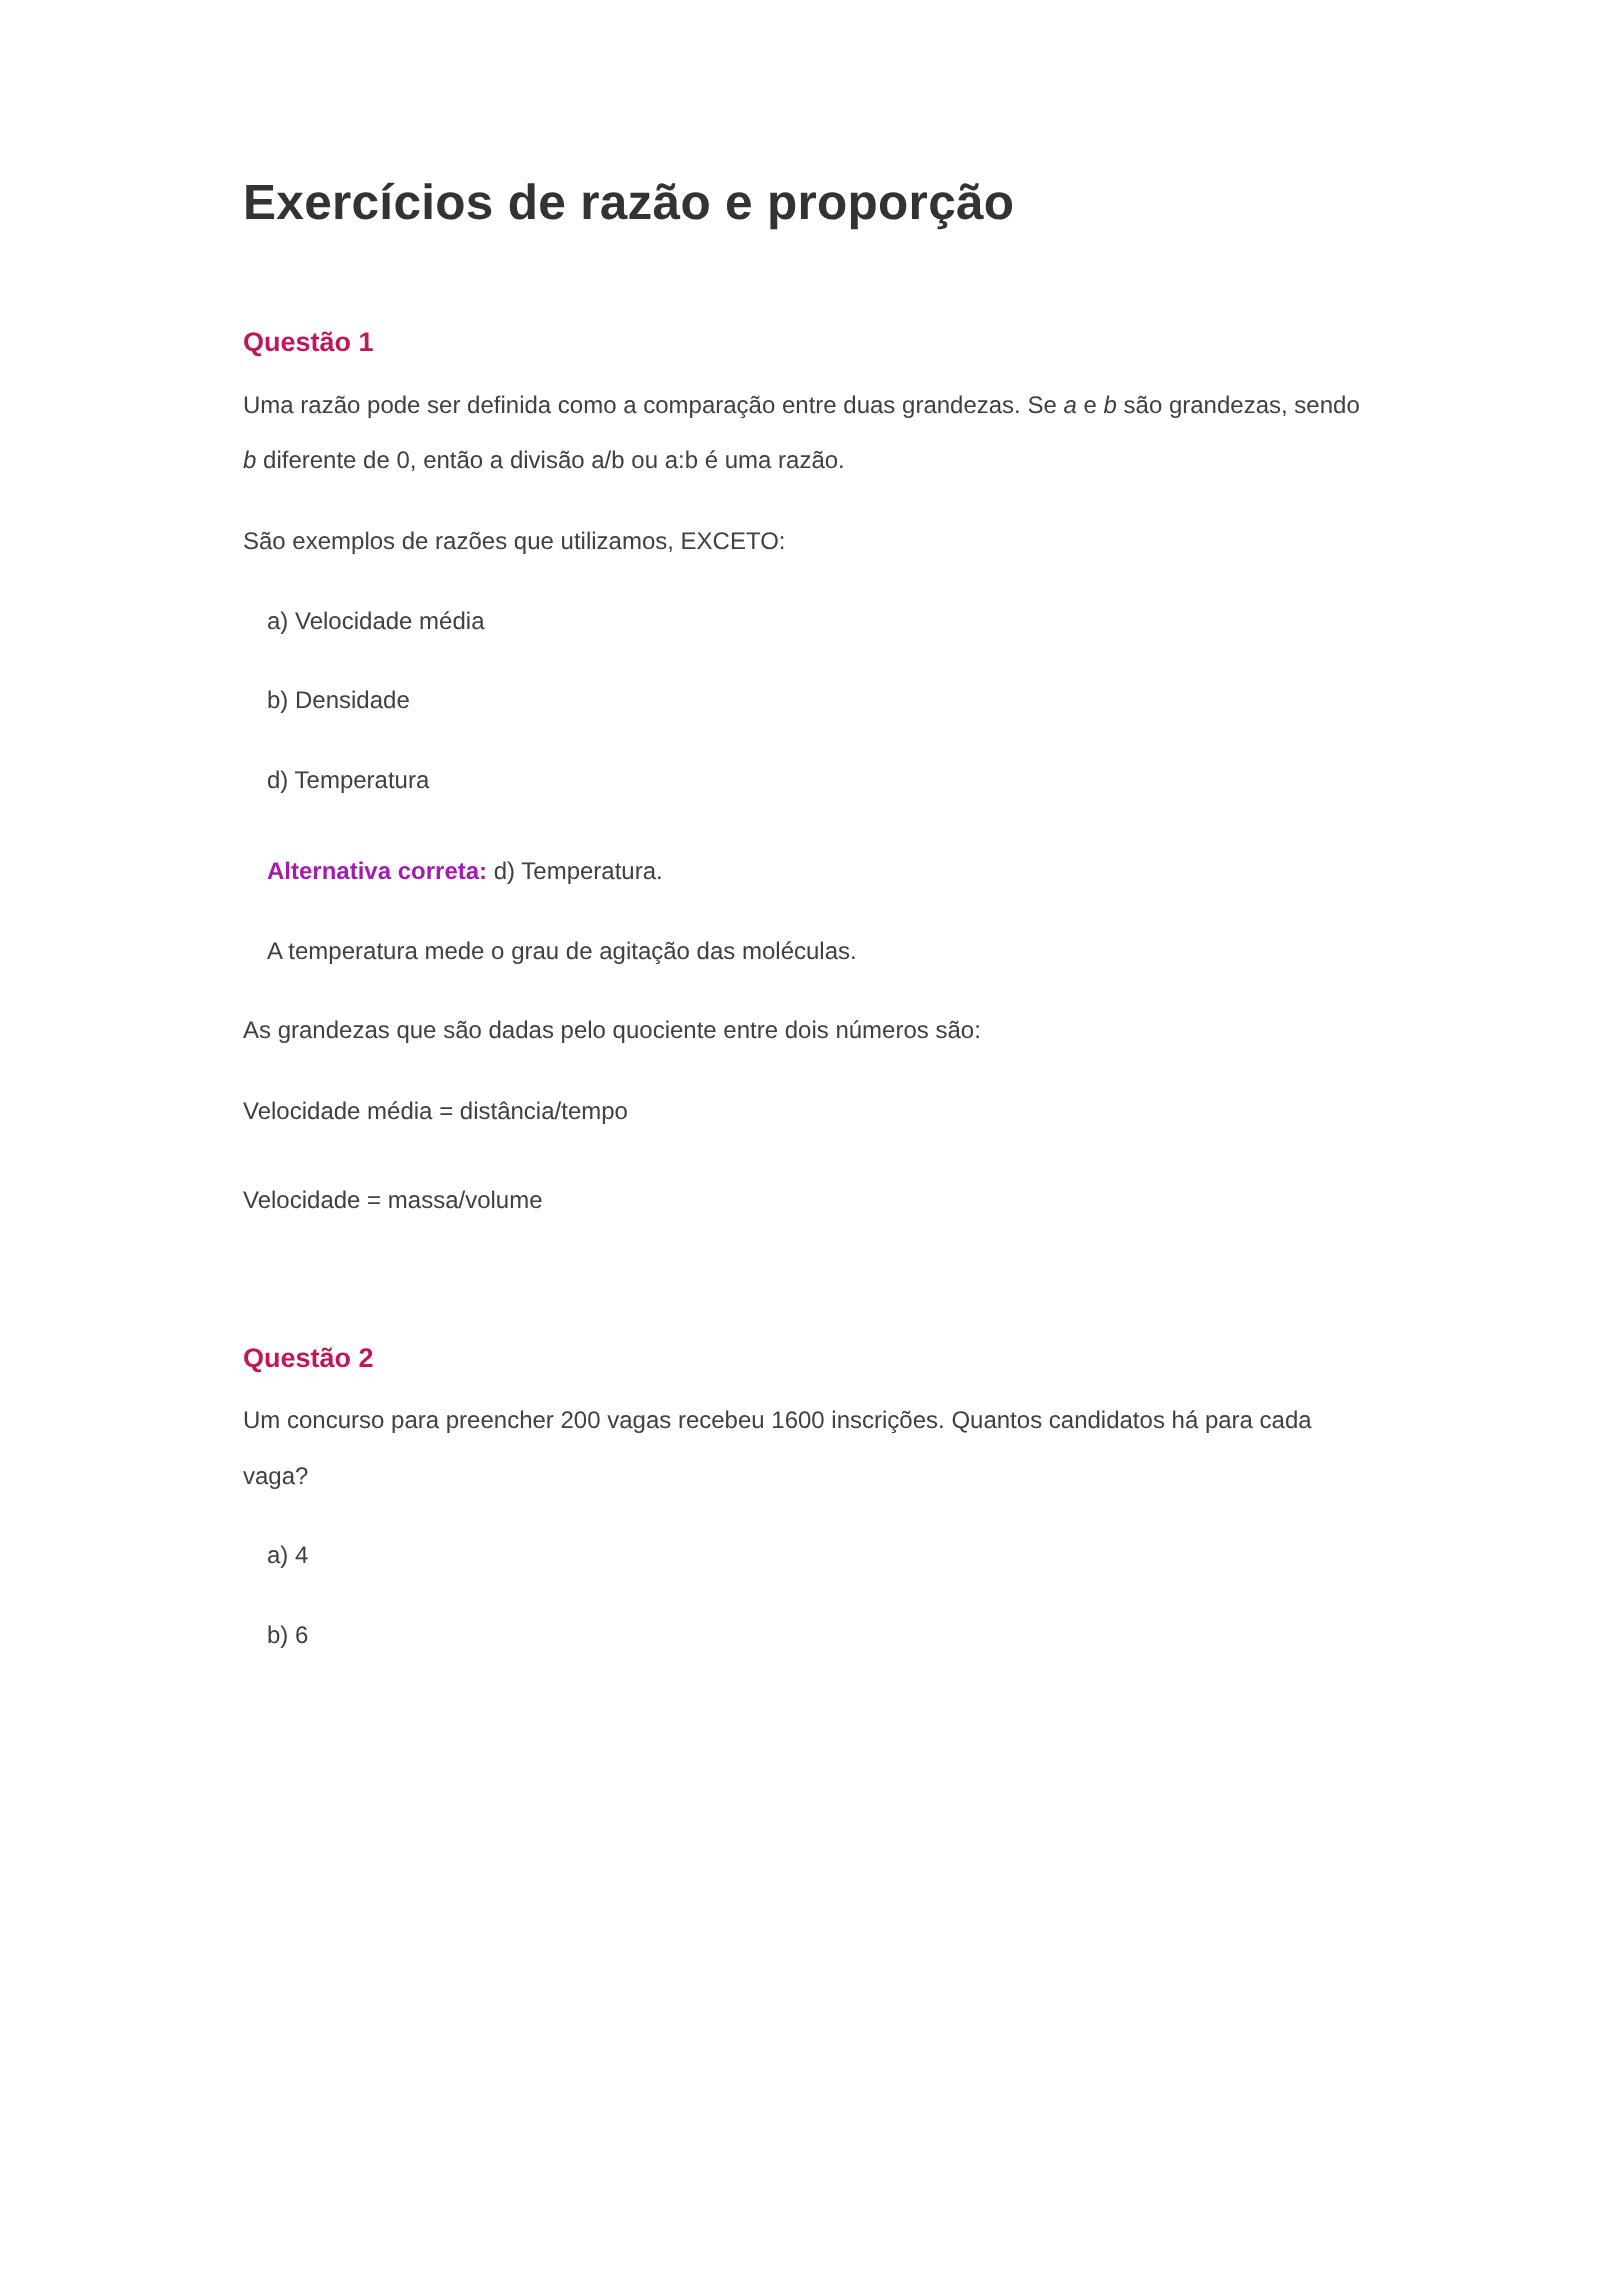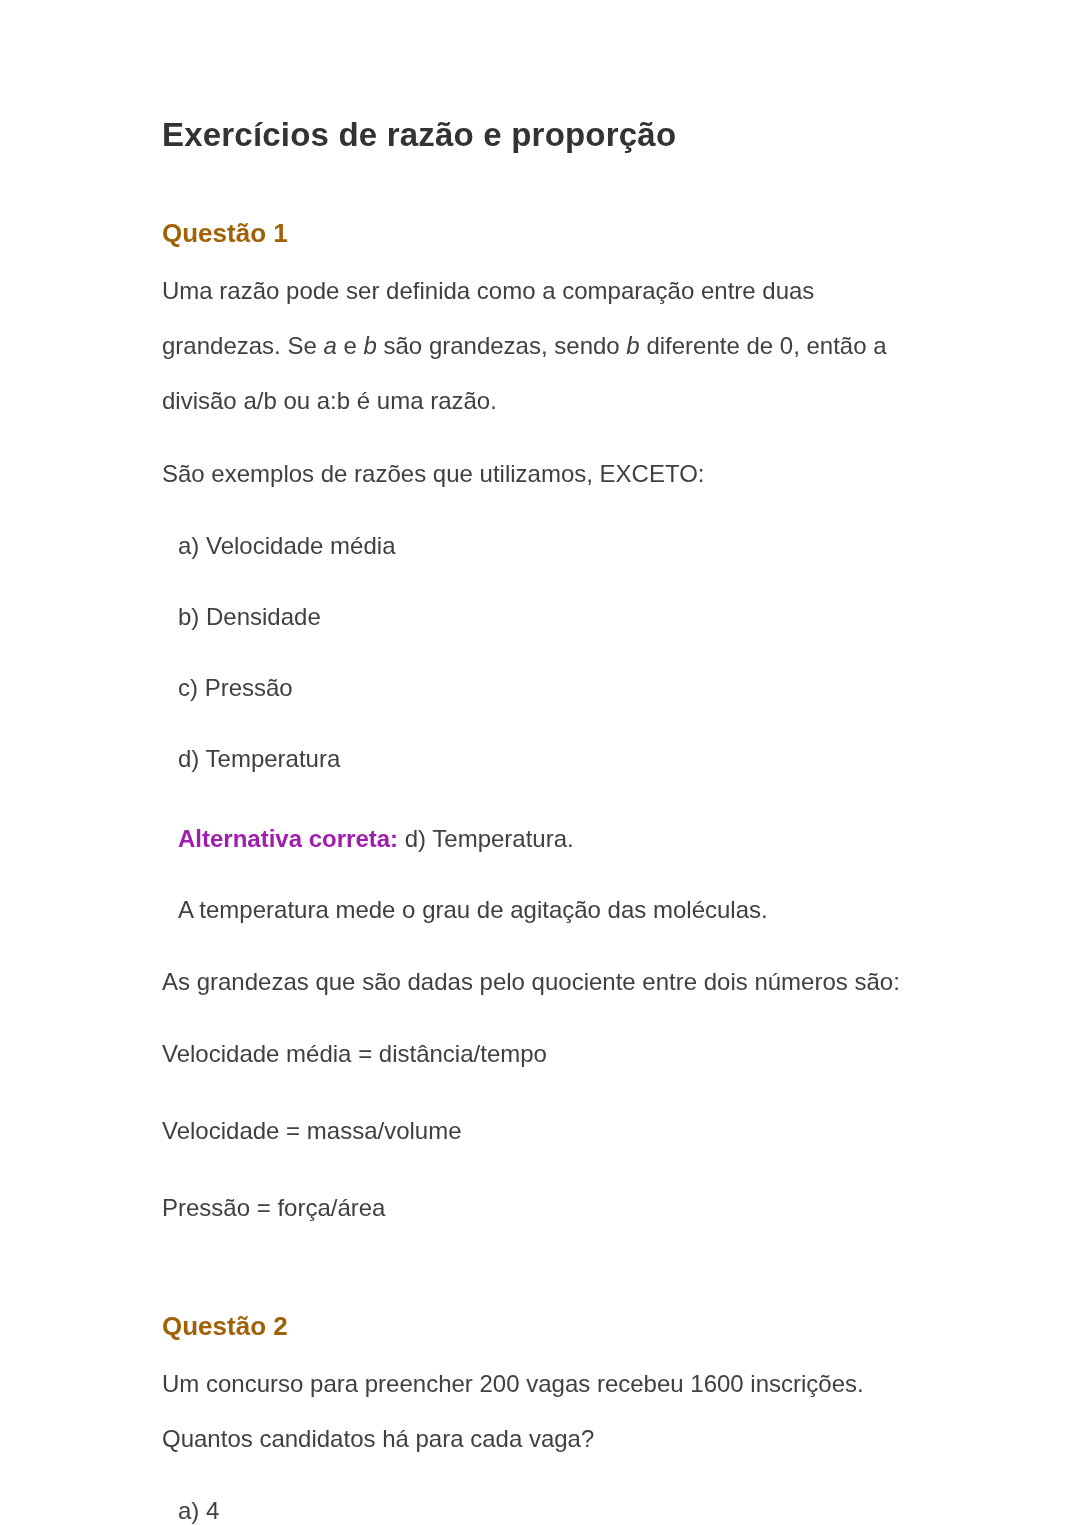--- a/index.html
+++ b/index.html
@@ -27,9 +27,9 @@
     letter-spacing: 0.2px;
   }
   h2.q-heading {
-    font-size: 26px;
+    font-size: 18px;
     font-weight: 700;
-    color: #a16207;
+    color: #be185d;
     margin: 0 0 14px 0;
   }
   .q-heading.spaced {

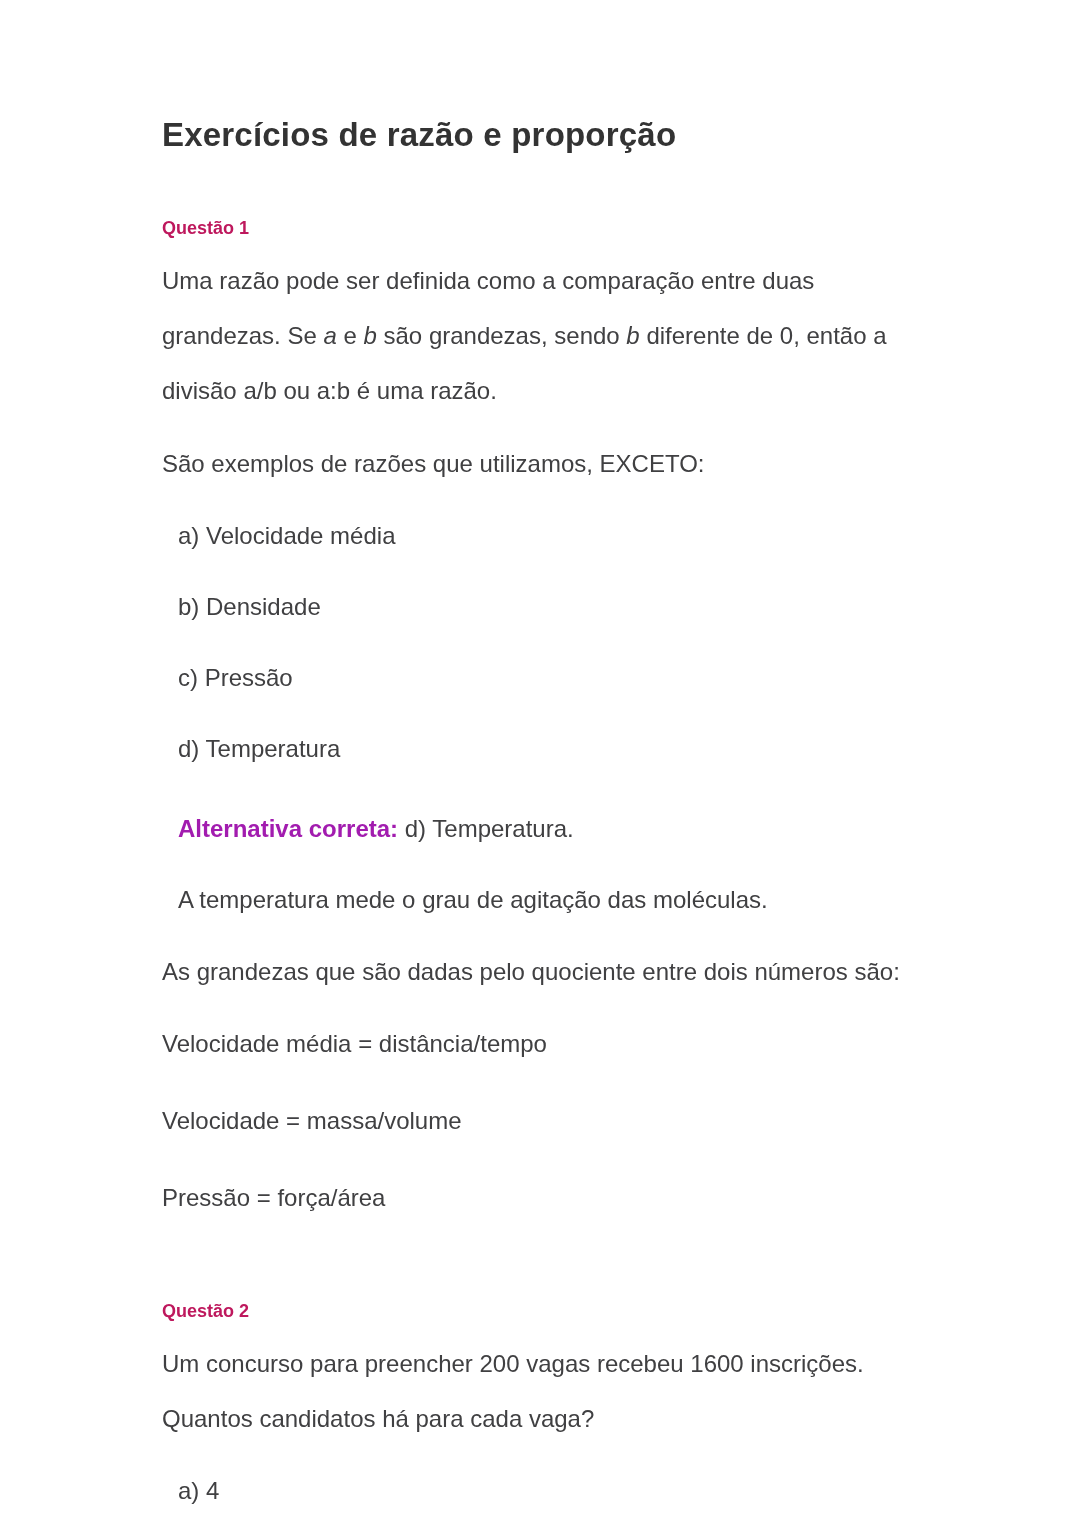--- a/index.html
+++ b/index.html
@@ -36,7 +36,7 @@
     margin-top: 75px;
   }
   p.body-text {
-    font-size: 24px;
+    font-size: 16px;
     line-height: 2.3;
     margin: 0 0 17px 0;
     max-width: 830px;

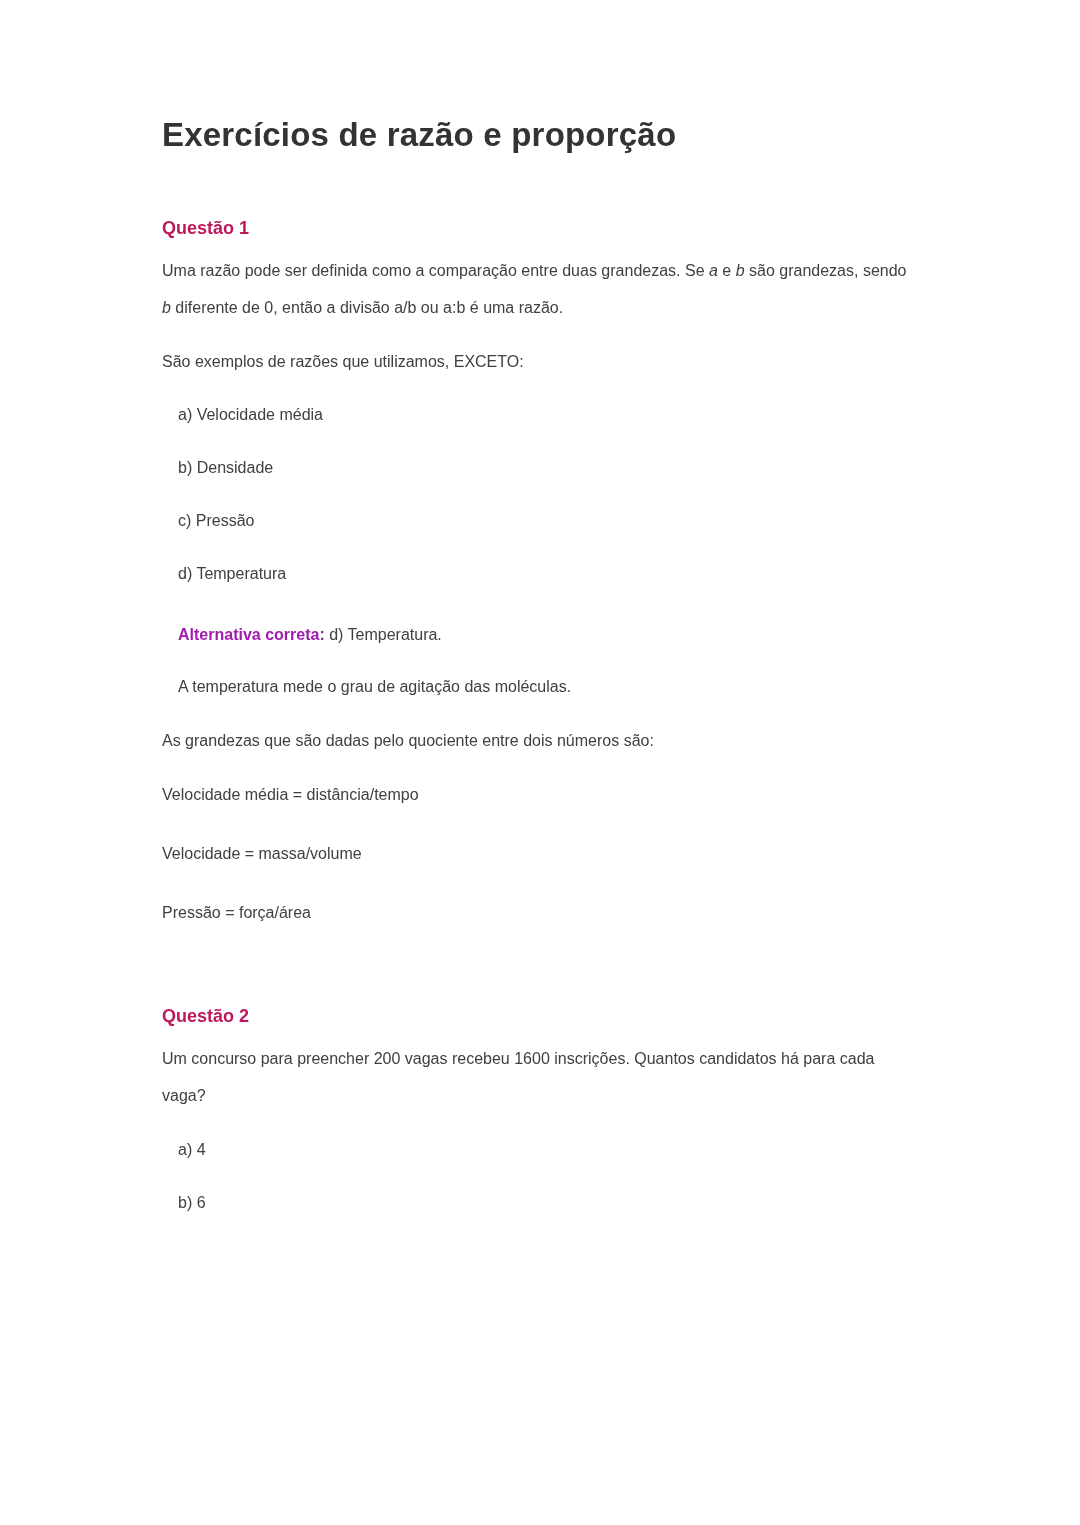--- a/index.html
+++ b/index.html
@@ -81,7 +81,6 @@
     <div class="options">
       <p class="body-text tight">a) Velocidade média</p>
       <p class="body-text tight">b) Densidade</p>
-      <p class="body-text tight">c) Pressão</p>
       <p class="body-text tight">d) Temperatura</p>
     </div>
 

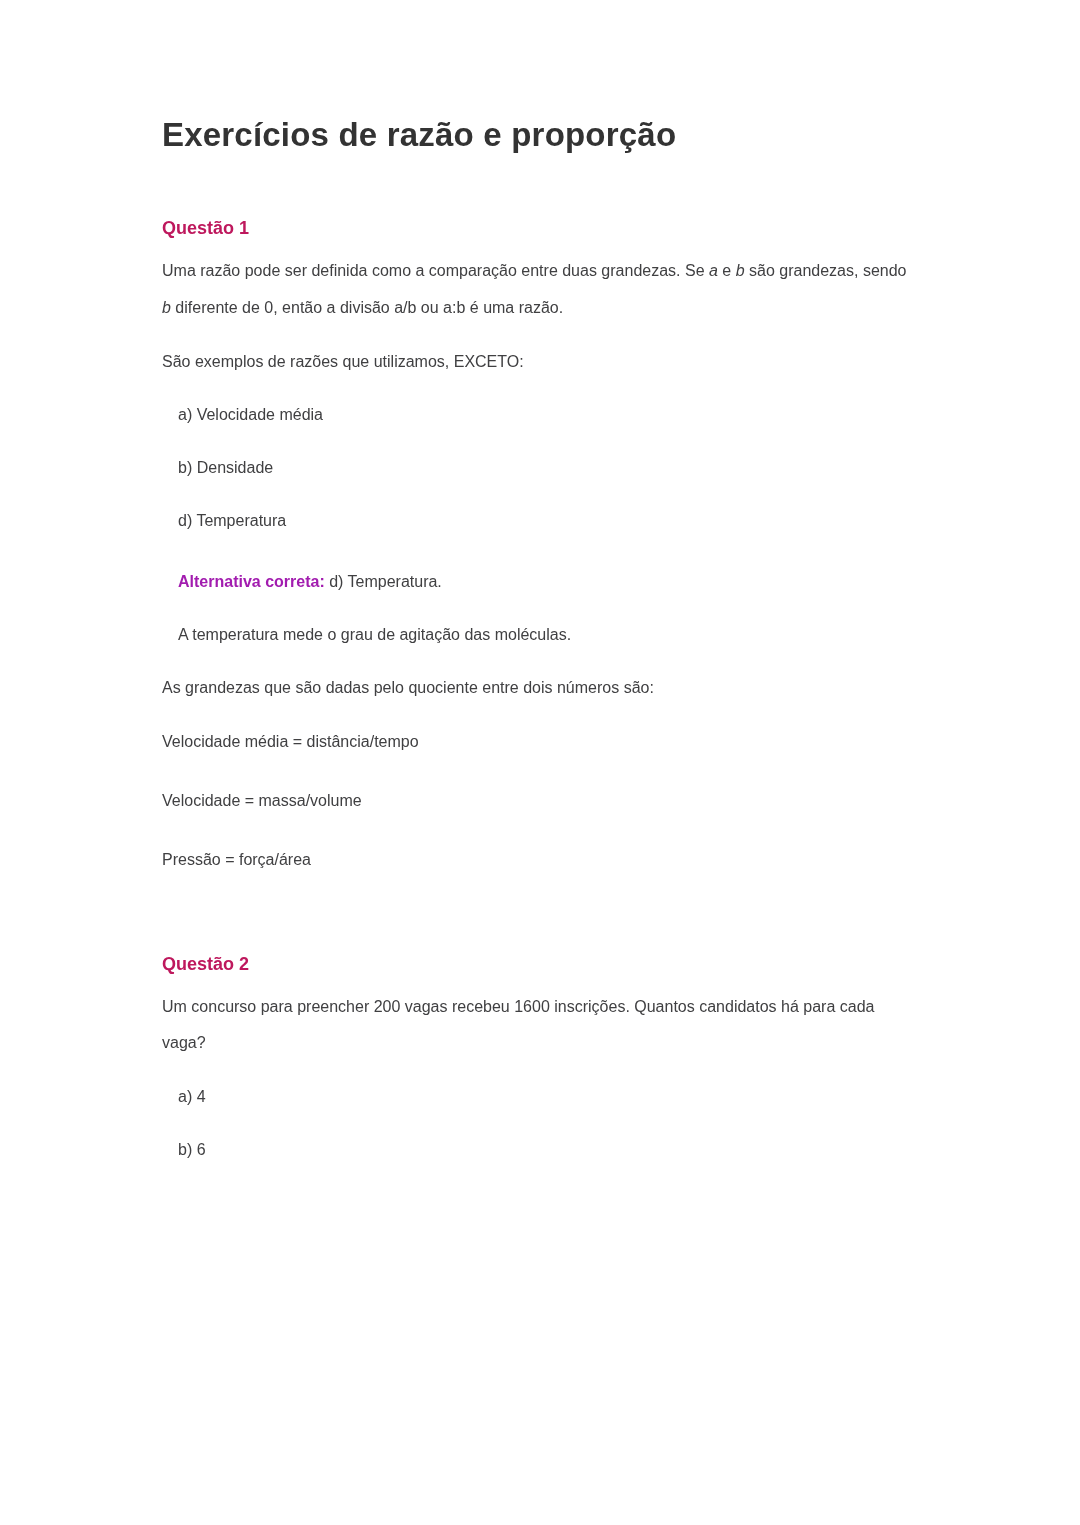--- a/index.html
+++ b/index.html
@@ -93,7 +93,6 @@
 
     <p class="body-text formula">Velocidade média = distância/tempo</p>
     <p class="body-text formula">Velocidade = massa/volume</p>
-    <p class="body-text formula last-formula">Pressão = força/área</p>
   </section>
 
   <section>

